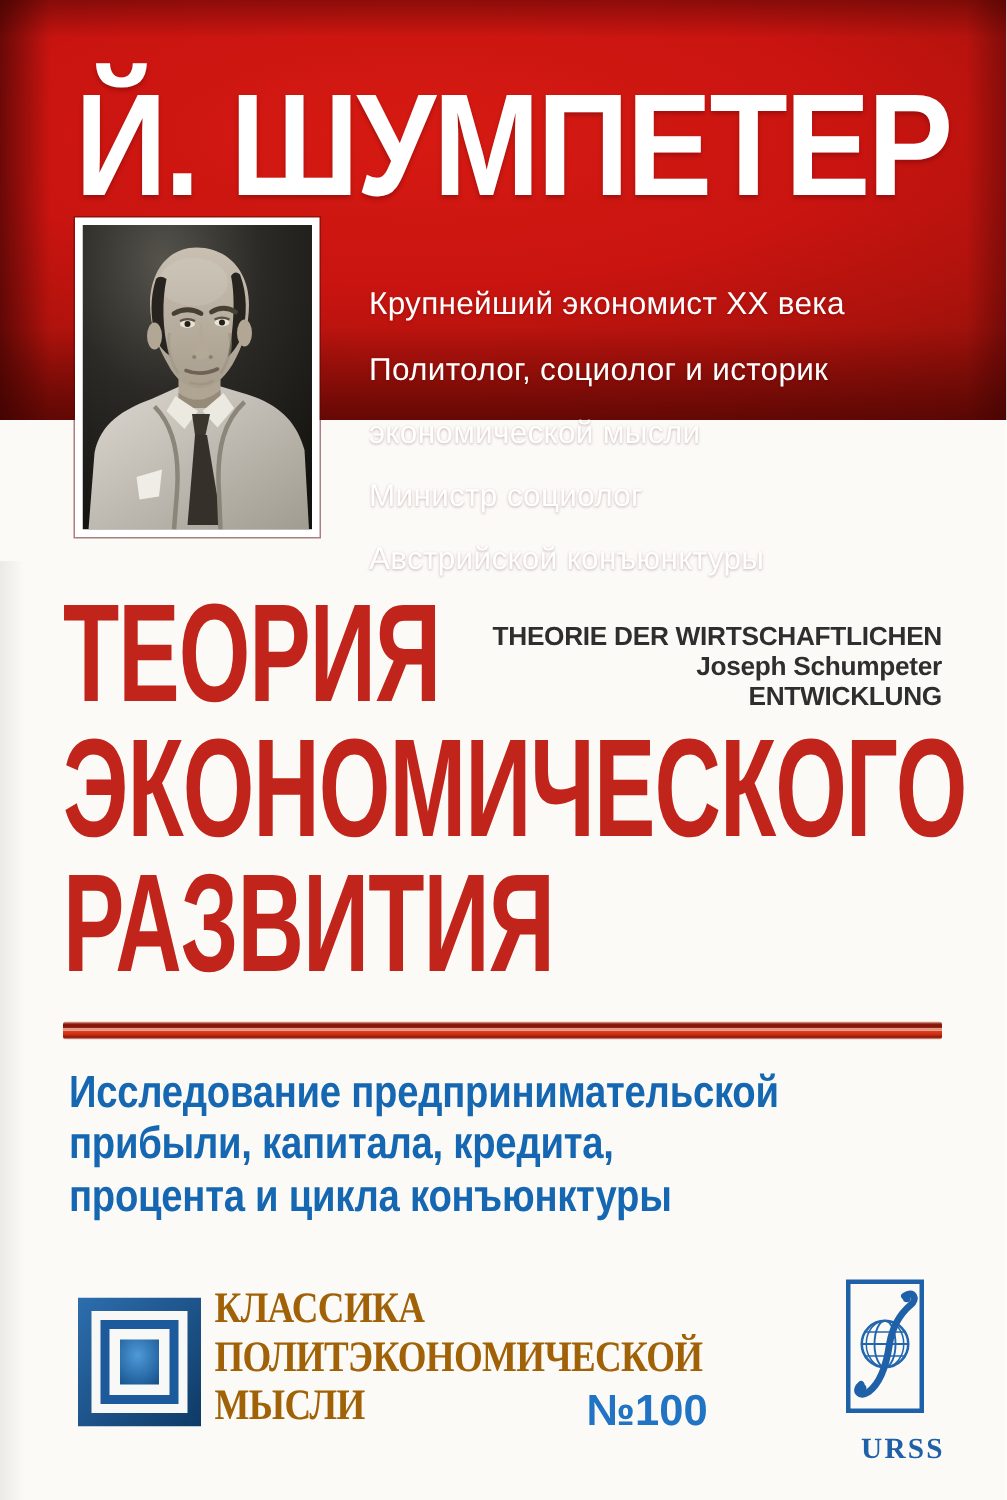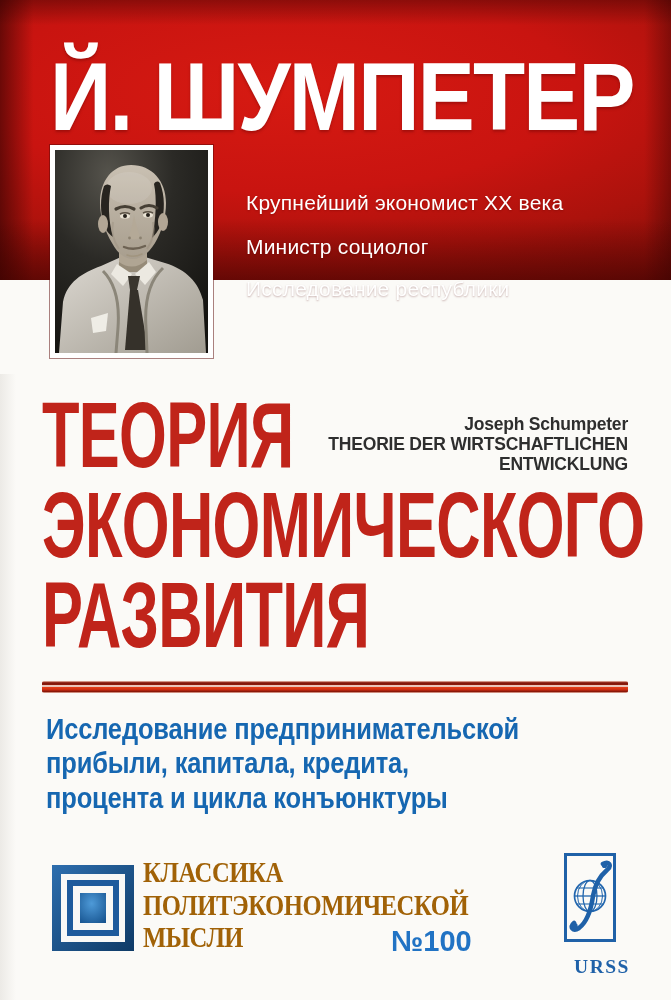--- a/index.html
+++ b/index.html
@@ -161,6 +161,10 @@
       <div class="fact">
         <p>Крупнейший экономист XX века</p>
       </div>
+      <div class="fact tight">
+        <p>Политолог, социолог и историк</p>
+        <p>экономической мысли</p>
+      </div>
       <div class="fact">
         <p>Министр социолог</p>
         <p>Исследование республики</p>

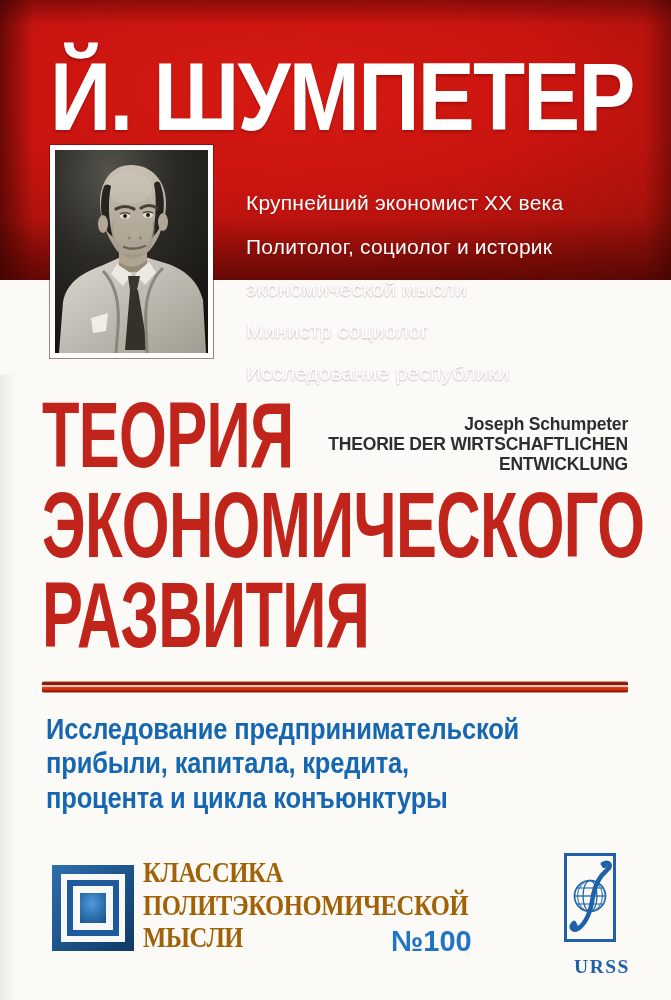--- a/index.html
+++ b/index.html
@@ -167,7 +167,7 @@
       </div>
       <div class="fact">
         <p>Министр социолог</p>
-        <p>Исследование республики</p>
+        <p>Австрийской конъюнктуры</p>
       </div>
     </div>
   </header>

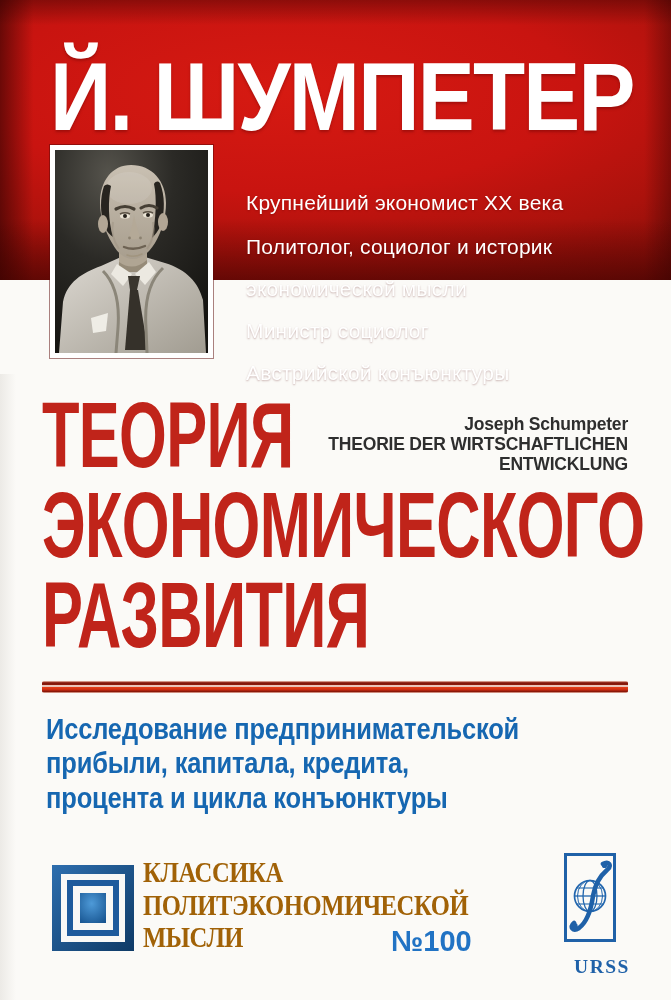--- a/index.html
+++ b/index.html
@@ -179,8 +179,8 @@
   <h2 class="title-line l3">РАЗВИТИЯ</h2>
 
   <div class="original">
+    <p>THEORIE DER WIRTSCHAFTLICHEN</p>
     <p>Joseph Schumpeter</p>
-    <p>THEORIE DER WIRTSCHAFTLICHEN</p>
     <p>ENTWICKLUNG</p>
   </div>
 

